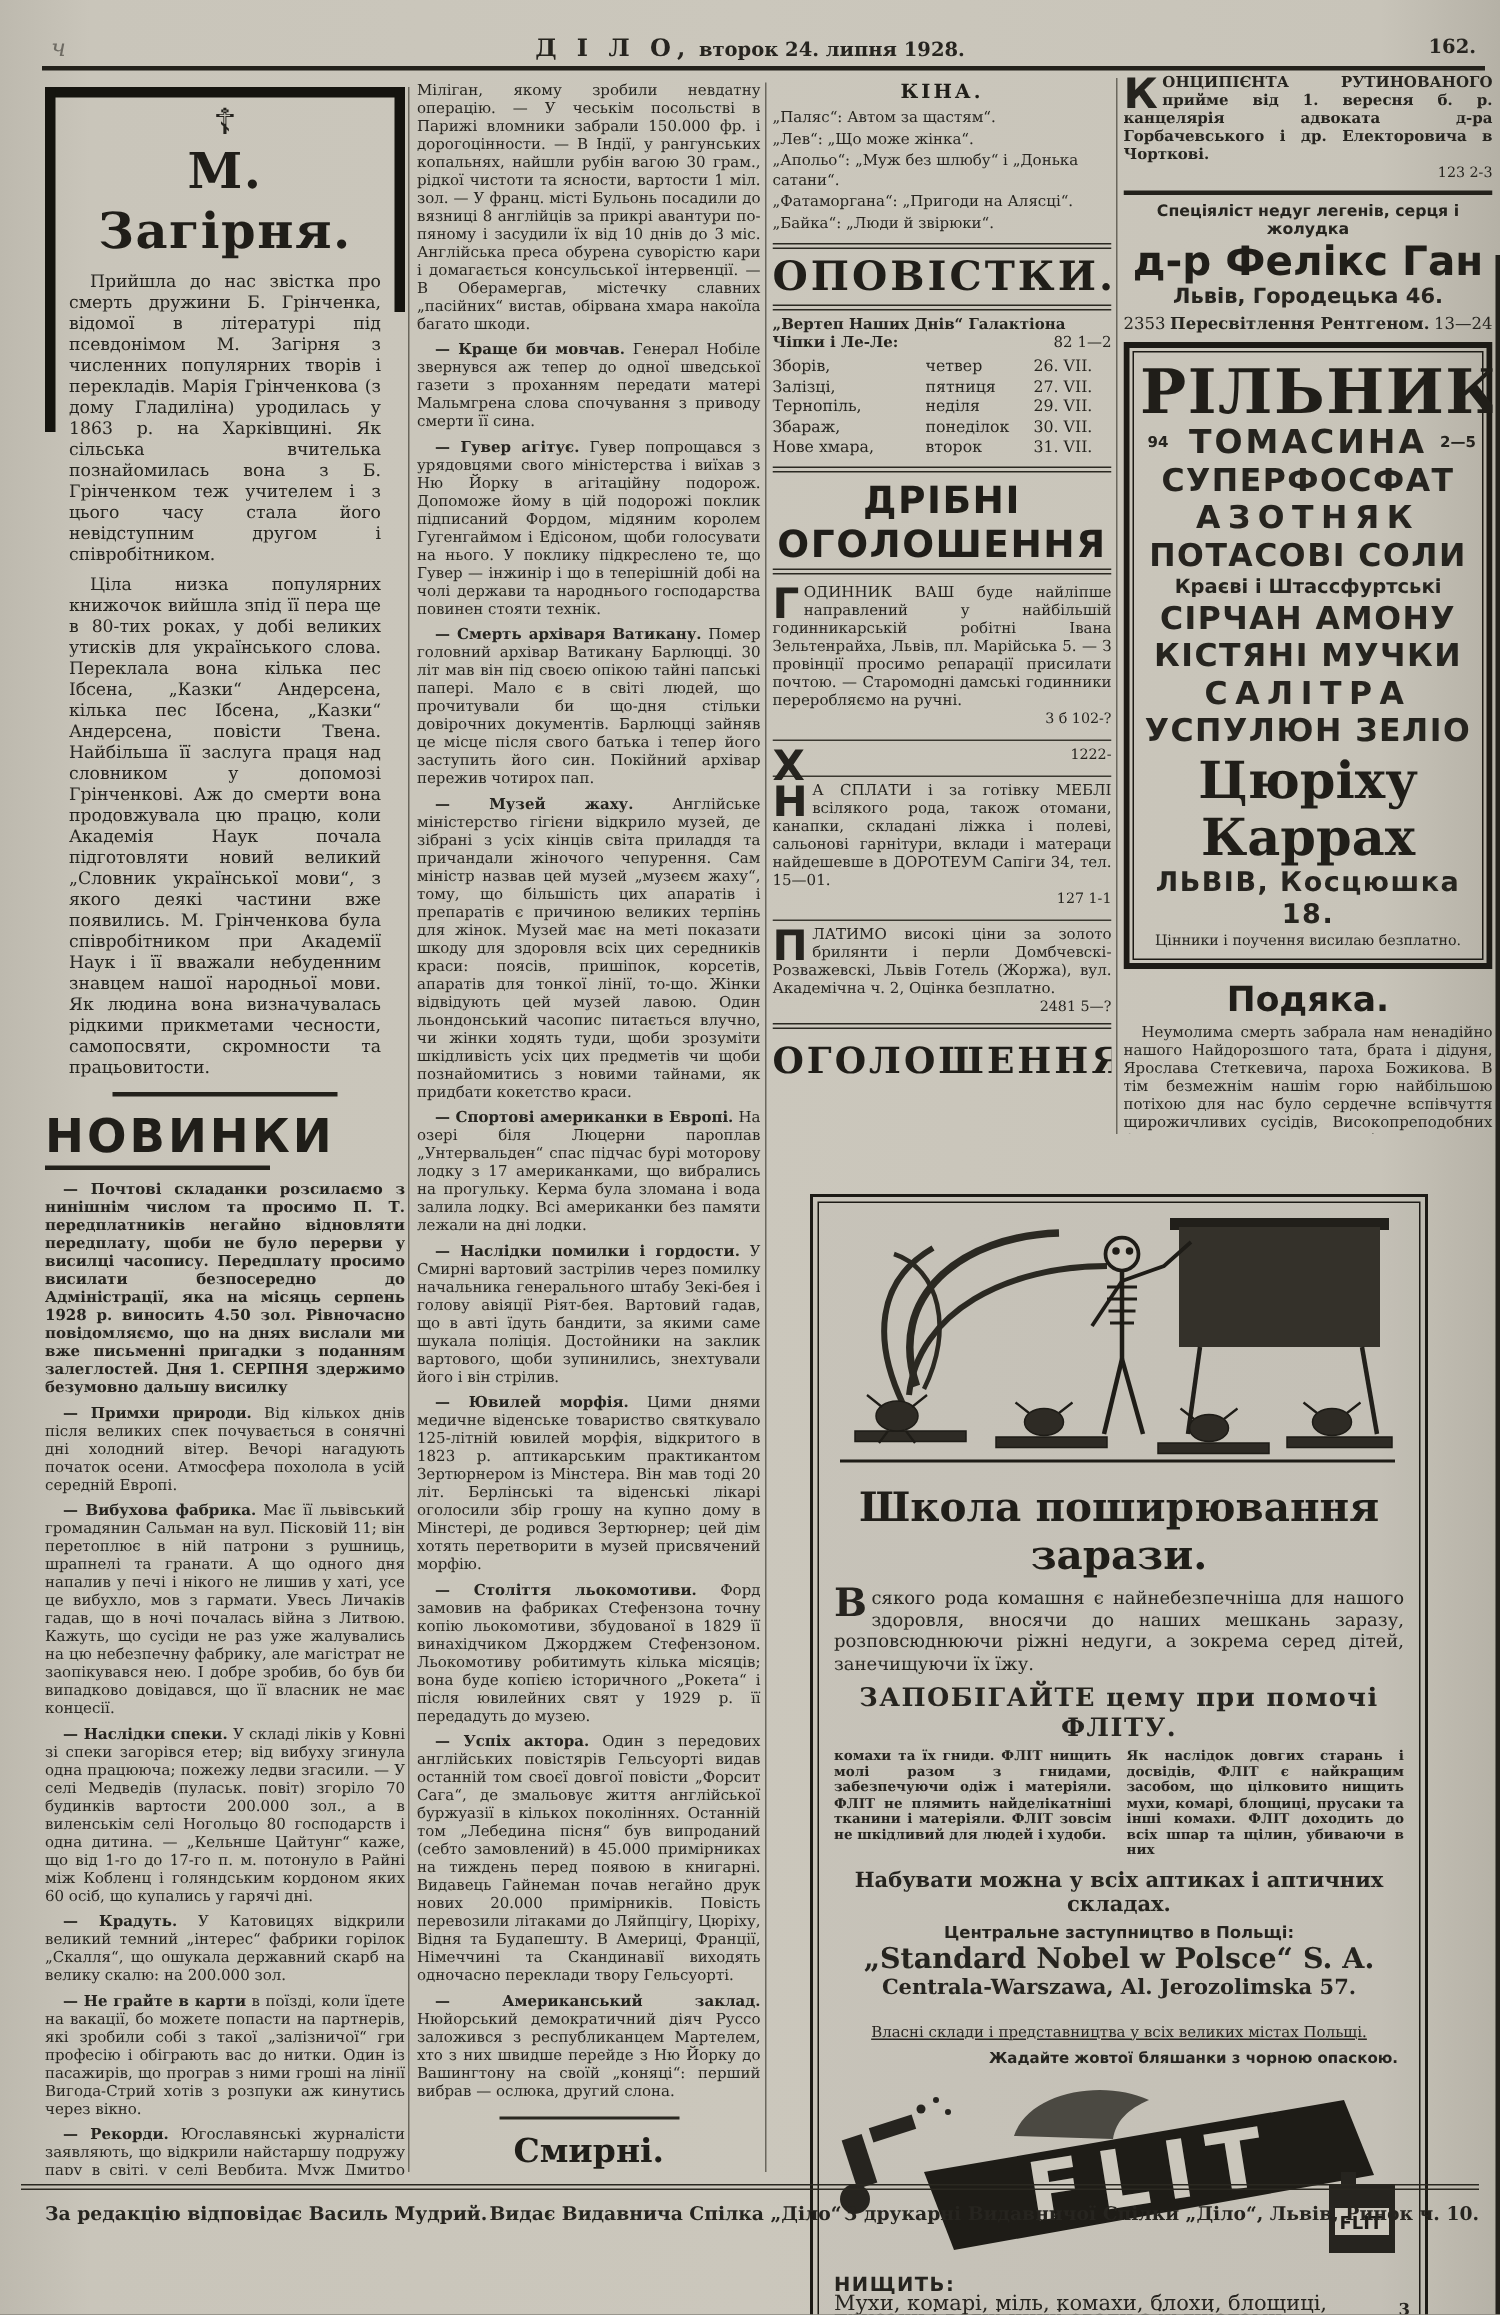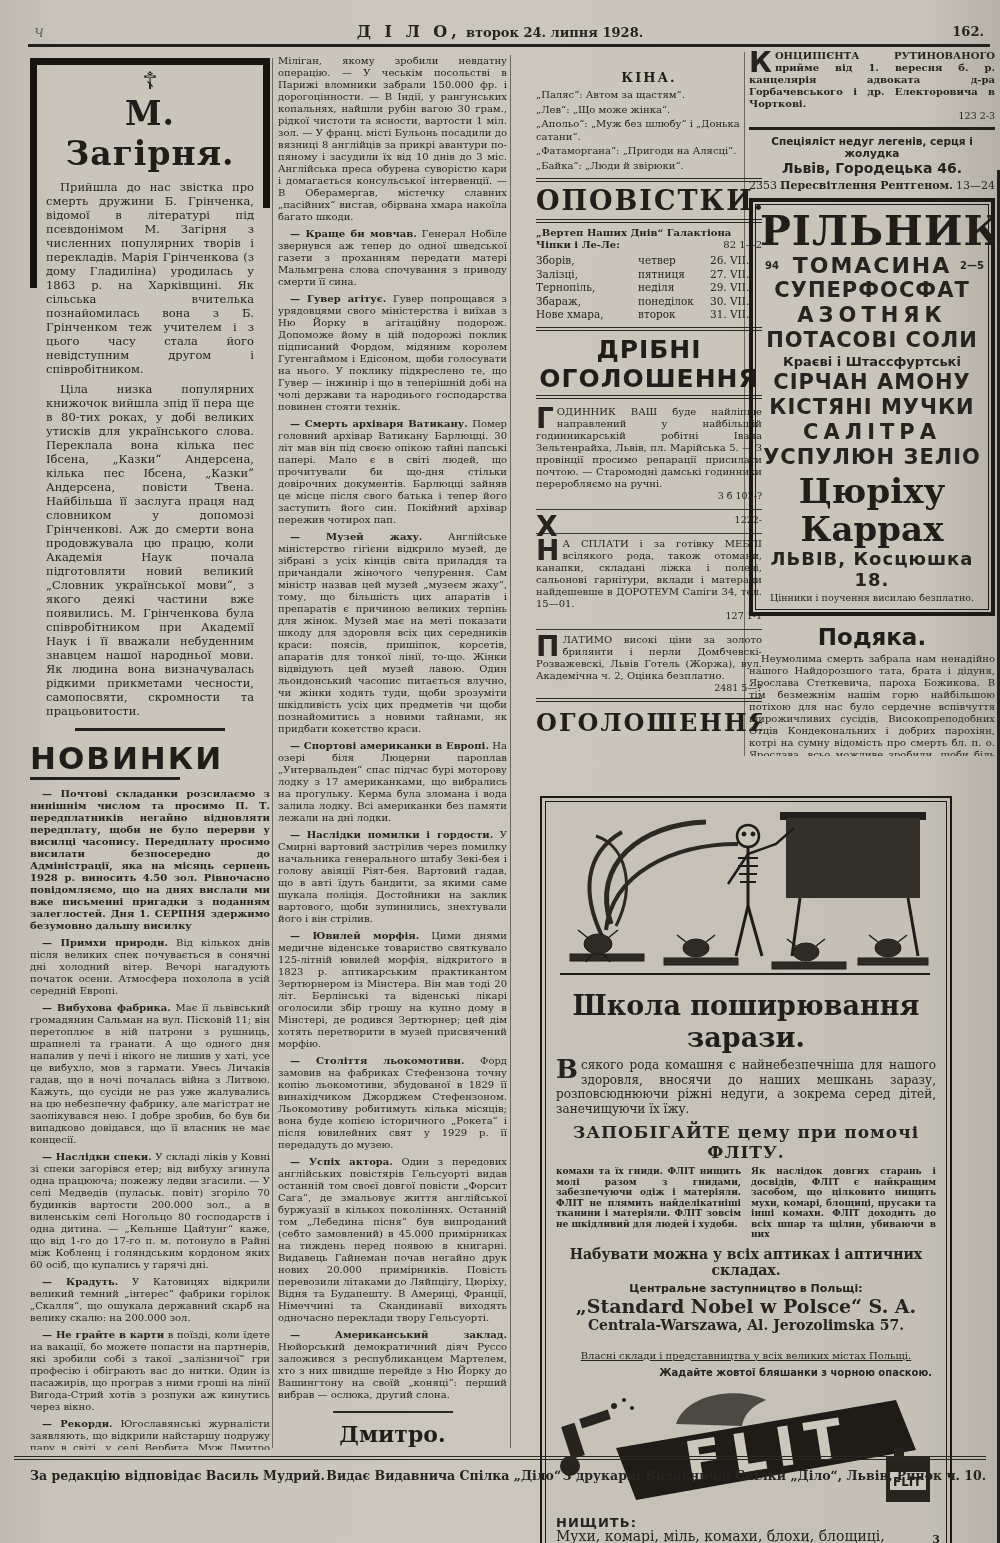--- a/index.html
+++ b/index.html
@@ -19,7 +19,7 @@
   .col{position:absolute;overflow:hidden;}
   #col1{left:30px;top:58px;width:240px;height:1392px;}
   #col2{left:278px;top:55px;width:229px;height:1392px;}
-  #col3{left:515px;top:68px;width:226px;height:706px;margin-left:21px;}
+  #col3{left:515px;top:52px;width:226px;height:706px;}
   #col4{left:749px;top:50px;width:246px;height:706px;}
   
   .hdr-line{position:absolute;left:28px;right:10px;top:44px;}

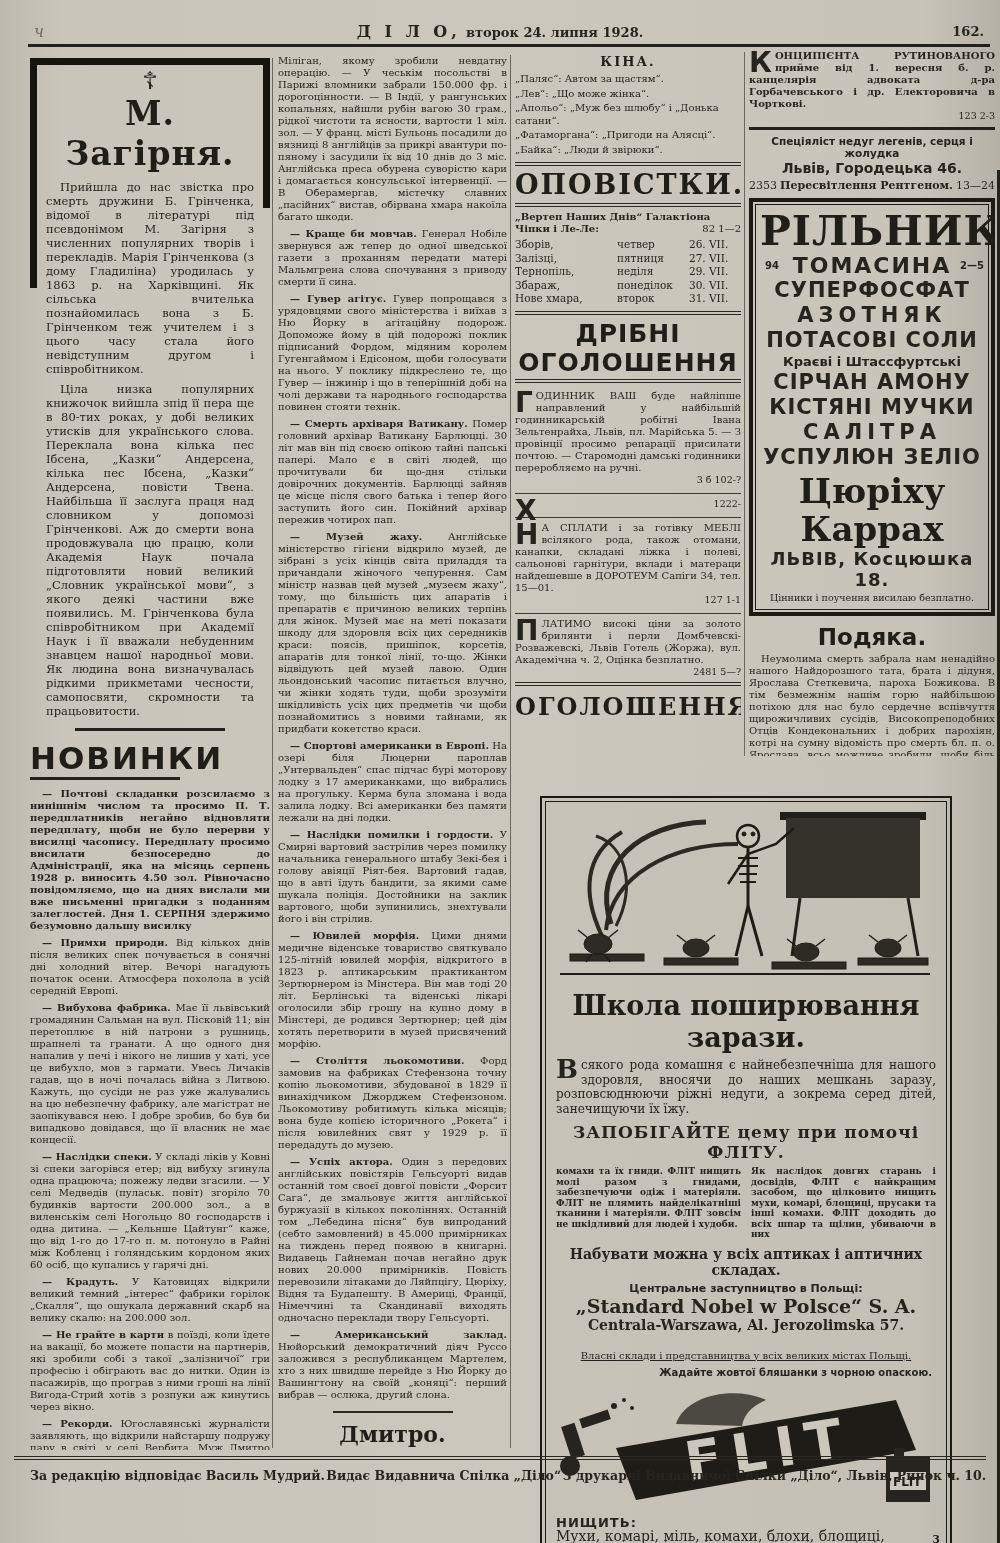--- a/index.html
+++ b/index.html
@@ -224,6 +224,7 @@
     <div class="ruleH" style="margin:5px 0 0;"></div>
     <div>
       <div class="ctr b sans han-note">Спеціяліст недуг легенів, серця і жолудка</div>
+      <div class="ctr b sans han-name ink">д-р Фелікс Ган</div>
       <div class="ctr b sans han-addr">Львів, Городецька 46.</div>
       <div class="han-row">
         <span>2353</span>

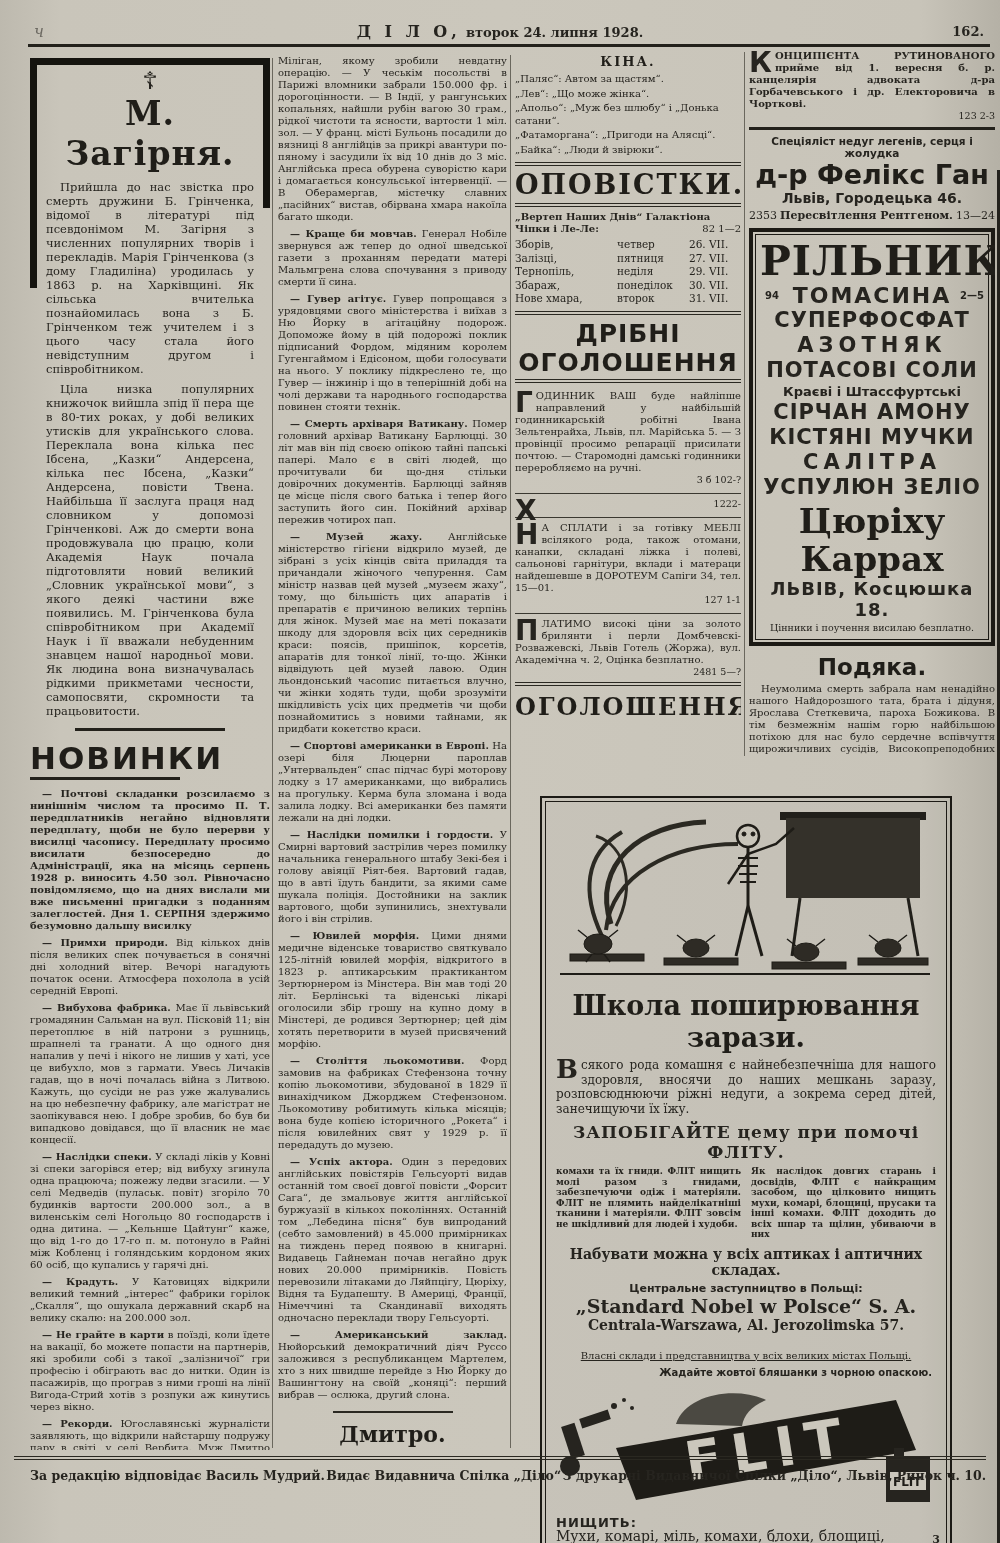--- a/index.html
+++ b/index.html
@@ -159,7 +159,7 @@
     <p class="just"><span class="lead">— Успіх актора.</span> <span>Один з передових англійських повістярів Гельсуорті видав останній том своєї довгої повісти „Форсит Сага“, де змальовує життя англійської буржуазії в кількох поколіннях. Останній том „Лебедина пісня“ був випроданий (себто замовлений) в 45.000 примірниках на тиждень перед появою в книгарні. Видавець Гайнеман почав негайно друк нових 20.000 примірників. Повість перевозили літаками до Ляйпцігу, Цюріху, Відня та Будапешту. В Америці, Франції, Німеччині та Скандинавії виходять одночасно переклади твору Гельсуорті.</span></p>
     <p class="just"><span class="lead">— Американський заклад.</span> <span>Нюйорський демократичний діяч Руссо заложився з республиканцем Мартелем, хто з них швидше перейде з Ню Йорку до Вашингтону на своїй „коняці“: перший вибрав — ослюка, другий слона.</span></p>
     <div class="divider-short"></div>
-    <div class="ctr b theatre-title ink">Дмитро.</div>
+    <div class="ctr b theatre-title ink">Смирні.</div>
 
   </div>
 

